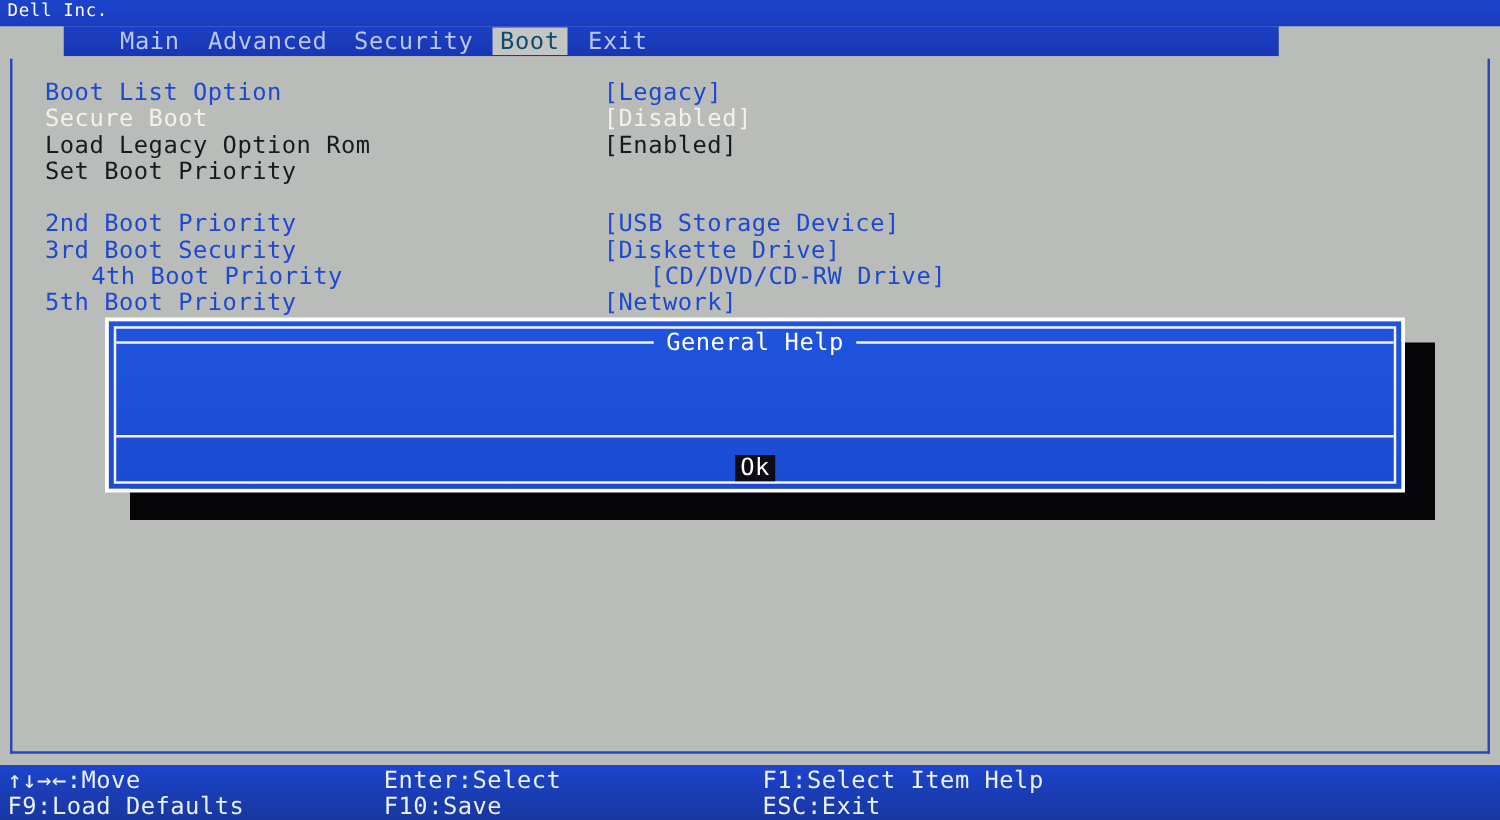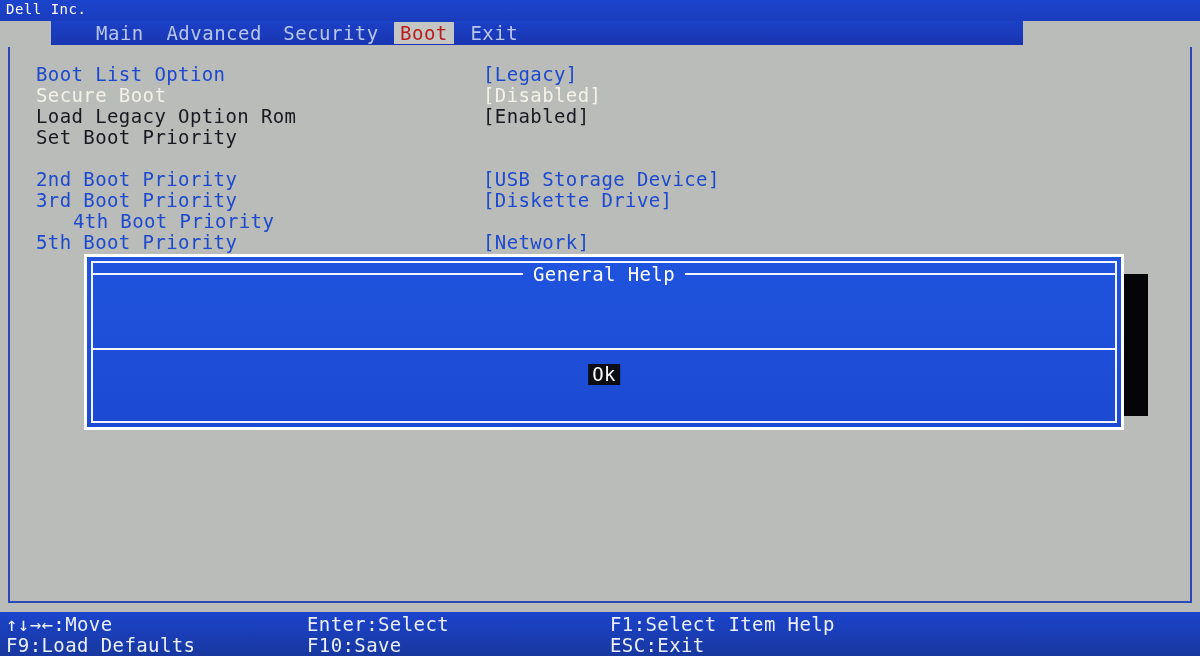--- a/index.html
+++ b/index.html
@@ -64,7 +64,7 @@
   }
   .tab.active {
     background: #c3c6c3;
-    color: #b91c1c;
+    color: #0c4a6e;
   }
 
   

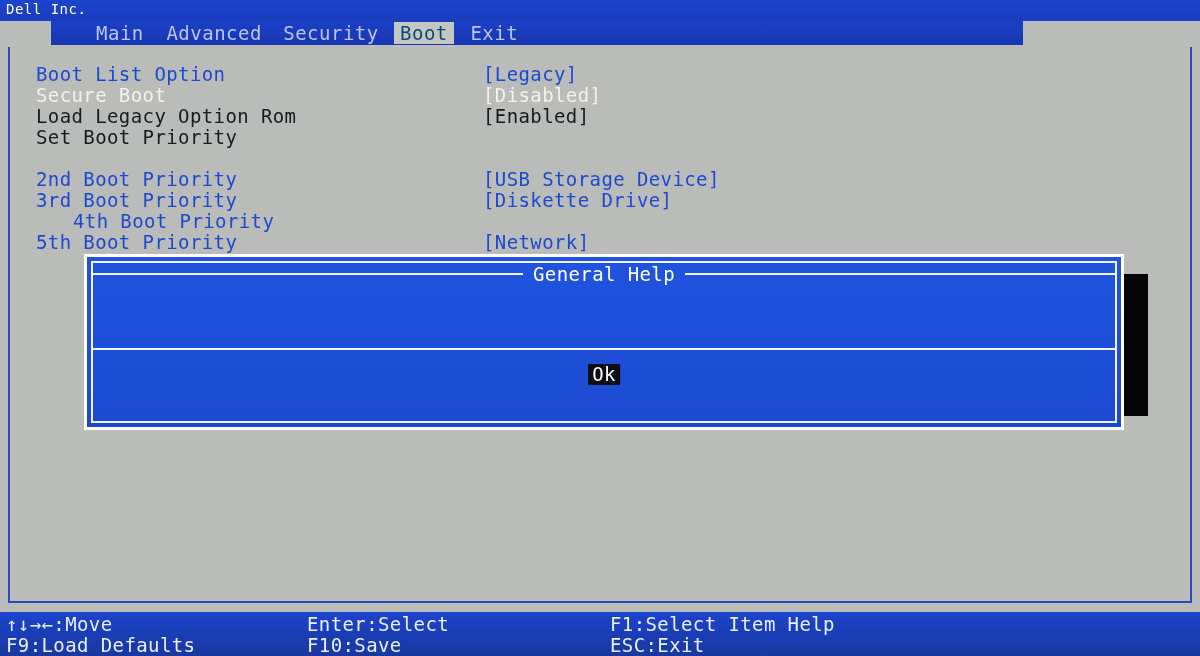--- a/index.html
+++ b/index.html
@@ -218,7 +218,7 @@
       <div class="row" style="left: 36px; top: 40px; width: 1100px;"><span class="lbl c-white">Secure Boot</span><span class="val c-white">[Disabled]</span></div>
       <div class="row" style="left: 36px; top: 82px; width: 1100px;"><span class="lbl c-dark">Set Boot Priority</span></div>
       <div class="row" style="left: 36px; top: 124px; width: 1100px;"><span class="lbl c-blue">2nd Boot Priority</span><span class="val c-blue">[USB Storage Device]</span></div>
-      <div class="row" style="left: 36px; top: 145px; width: 1100px;"><span class="lbl c-blue">3rd Boot Priority</span><span class="val c-blue">[Diskette Drive]</span></div>
+      <div class="row" style="left: 36px; top: 145px; width: 1100px;"><span class="lbl c-blue">3rd Boot Security</span><span class="val c-blue">[Diskette Drive]</span></div>
       <div class="row" style="left: 36px; top: 166px; width: 1100px; margin-left: 37px;"><span class="lbl c-blue">4th Boot Priority</span></div>
       <div class="row" style="left: 36px; top: 187px; width: 1100px;"><span class="lbl c-blue">5th Boot Priority</span><span class="val c-blue">[Network]</span></div>
     </div>

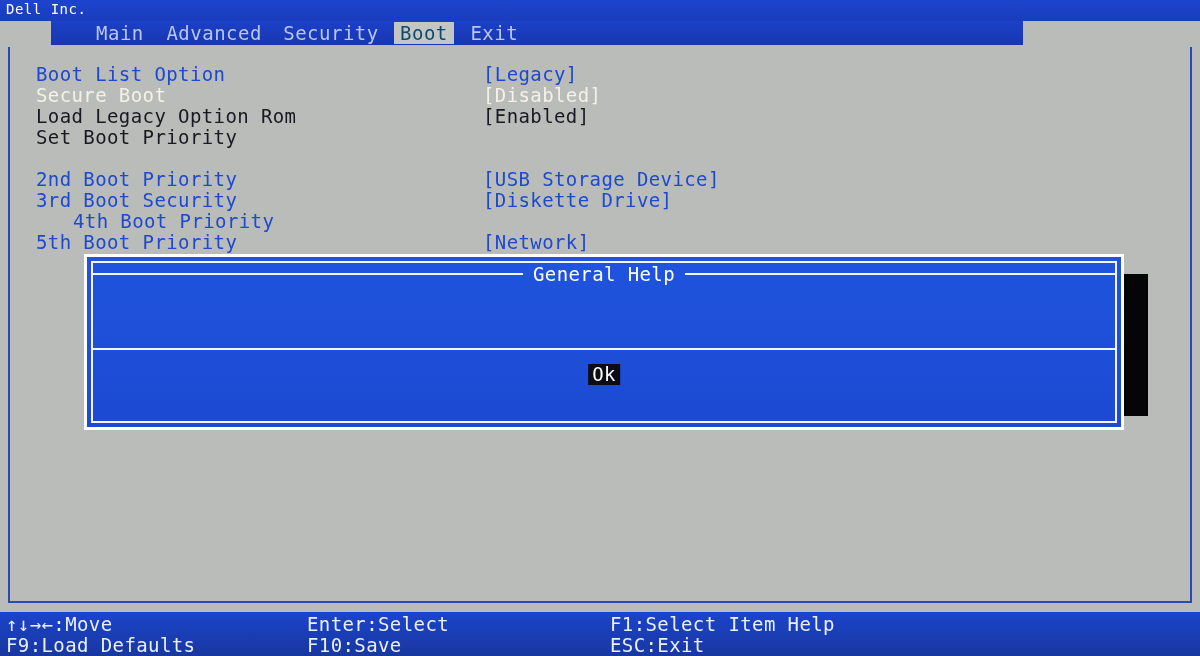--- a/index.html
+++ b/index.html
@@ -219,7 +219,7 @@
       <div class="row" style="left: 36px; top: 82px; width: 1100px;"><span class="lbl c-dark">Set Boot Priority</span></div>
       <div class="row" style="left: 36px; top: 124px; width: 1100px;"><span class="lbl c-blue">2nd Boot Priority</span><span class="val c-blue">[USB Storage Device]</span></div>
       <div class="row" style="left: 36px; top: 145px; width: 1100px;"><span class="lbl c-blue">3rd Boot Security</span><span class="val c-blue">[Diskette Drive]</span></div>
-      <div class="row" style="left: 36px; top: 166px; width: 1100px; margin-left: 37px;"><span class="lbl c-blue">4th Boot Priority</span></div>
+      <div class="row" style="left: 36px; top: 166px; width: 1100px; margin-left: 37px;"><span class="lbl c-blue">4th Boot Priority</span><span class="val c-blue">[CD/DVD/CD-RW Drive]</span></div>
       <div class="row" style="left: 36px; top: 187px; width: 1100px;"><span class="lbl c-blue">5th Boot Priority</span><span class="val c-blue">[Network]</span></div>
     </div>
 

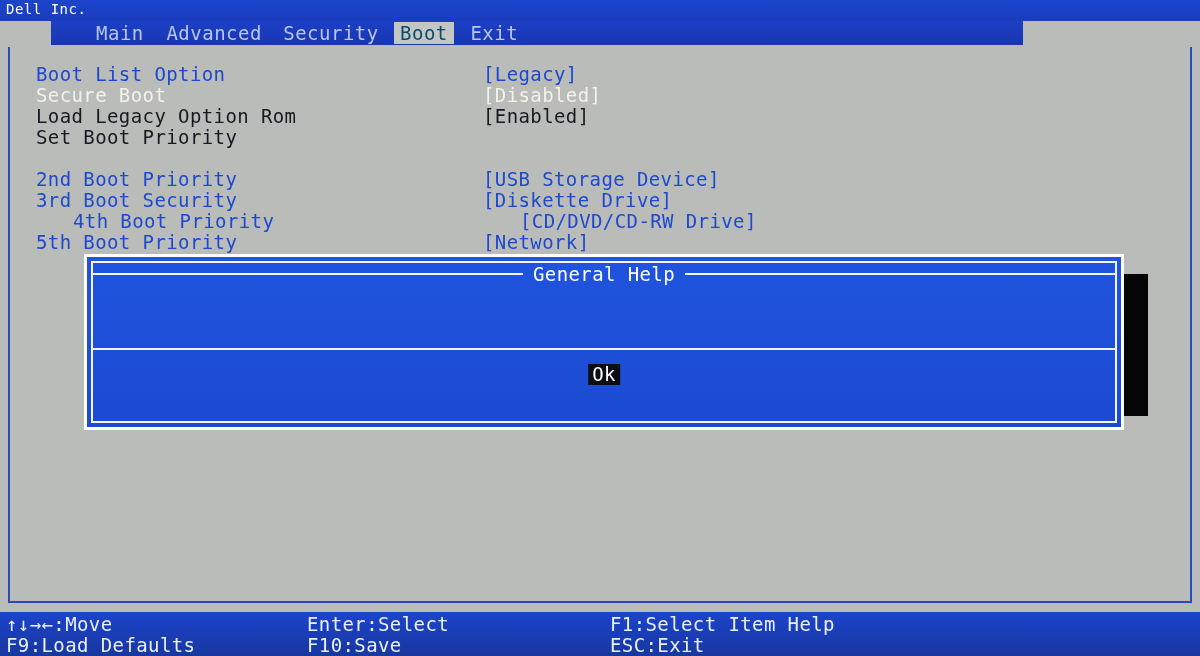--- a/index.html
+++ b/index.html
@@ -109,7 +109,7 @@
   #dialog {
     position: absolute;
     left: 84px; top: 254px;
-    width: 1040px; height: 176px;
+    width: 1040px; height: 140px;
     background: #1d4fd8;
     background: linear-gradient(180deg,#2054de 0%,#1c4ad2 100%);
     border: 3px solid #ffffff;

